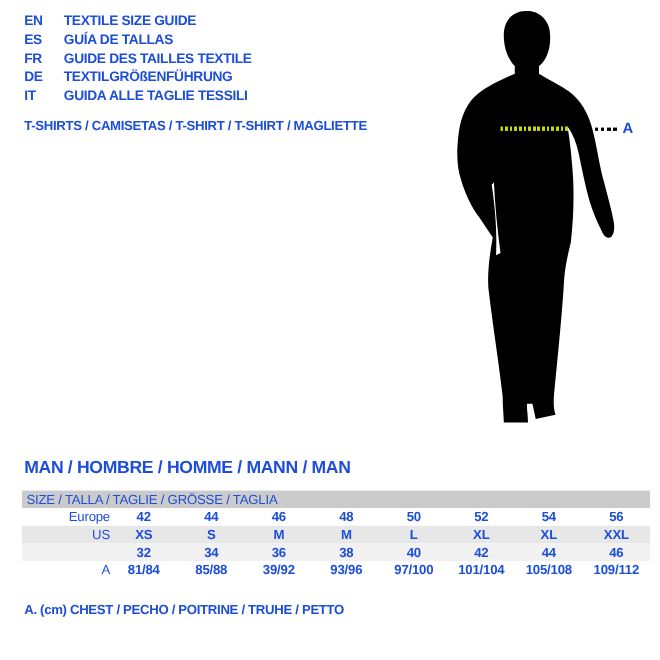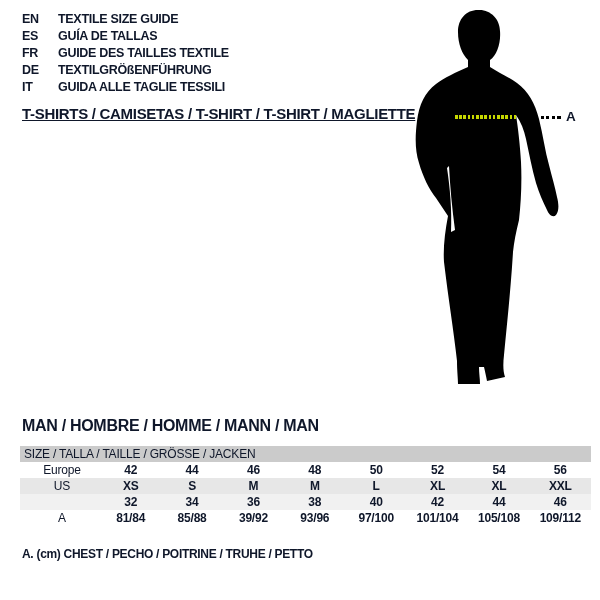--- a/index.html
+++ b/index.html
@@ -5,7 +5,7 @@
   html,body{margin:0;padding:0;background:#fff;}
   #canvas{
     position:relative;width:600px;height:600px;background:#ffffff;overflow:hidden;
-    font-family:"Liberation Sans", sans-serif;color:#0f172a;
+    font-family:"Liberation Sans", sans-serif;color:#1d4ed8;
   }
   
   .lang-list{position:absolute;left:22px;top:11px;}

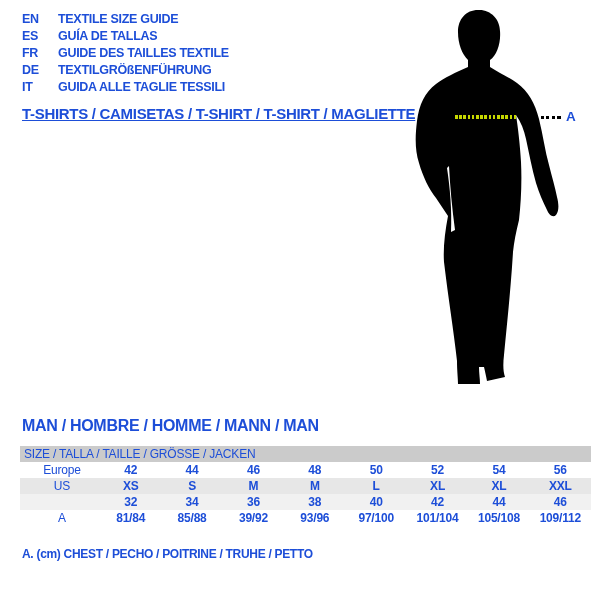--- a/index.html
+++ b/index.html
@@ -13,7 +13,7 @@
   .lang-code{width:36px;}
   
   .categories{position:absolute;left:22px;top:105px;}
-  .cat-line{height:18px;line-height:18px;font-size:15px;font-weight:700;letter-spacing:-0.3px;text-decoration:underline;}
+  .cat-line{height:18px;line-height:18px;font-size:12px;font-weight:700;letter-spacing:-0.3px;}
   
   .figure-svg{position:absolute;left:0;top:0;}
   .chest-line{position:absolute;left:455px;top:115px;width:62px;height:4px;

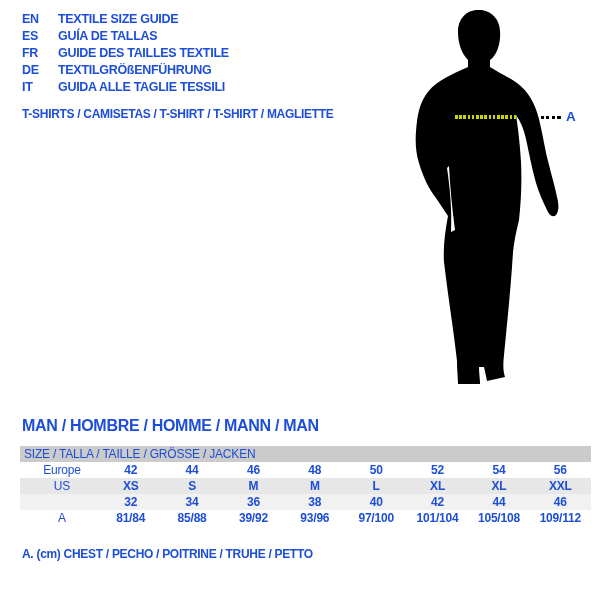--- a/index.html
+++ b/index.html
@@ -119,7 +119,7 @@
   <div class="section-title">MAN / HOMBRE / HOMME / MANN / MAN</div>
 
   <div class="size-table">
-    <div class="t-header">SIZE / TALLA / TAILLE / GRÖSSE / JACKEN</div>
+    <div class="t-header">SIZE / TALLA / TAGLIE / GRÖSSE / TAGLIA</div>
 
     <div class="t-row r-white">
       <div class="t-label">Europe</div>

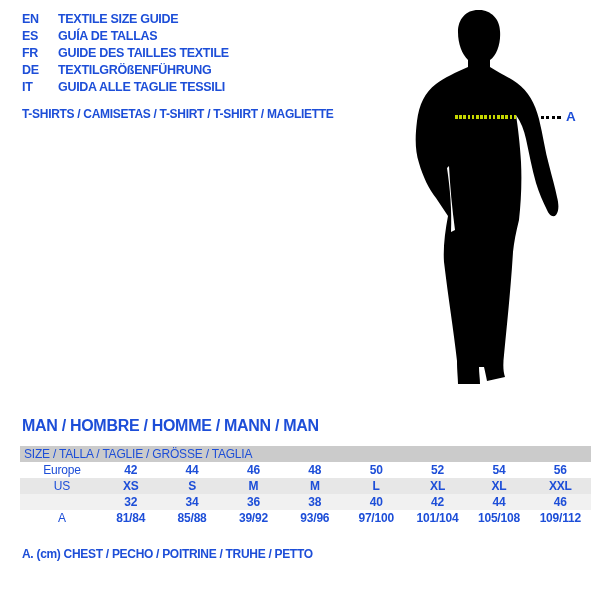--- a/index.html
+++ b/index.html
@@ -27,7 +27,7 @@
   .size-table{position:absolute;left:20px;top:446px;width:571px;font-size:12px;letter-spacing:-0.2px;}
   .t-header{height:16px;line-height:16px;background:#cbcbcb;padding-left:4px;}
   .t-row{display:grid;grid-template-columns:80px repeat(8,1fr);height:16px;line-height:16px;}
-  .t-label{padding-left:4px;text-align:center;}
+  .t-label{padding-left:4px;text-align:right;}
   .t-cell{text-align:center;font-weight:bold;}
   .r-white{background:#ffffff;}
   .r-gray{background:#e7e7e7;}

